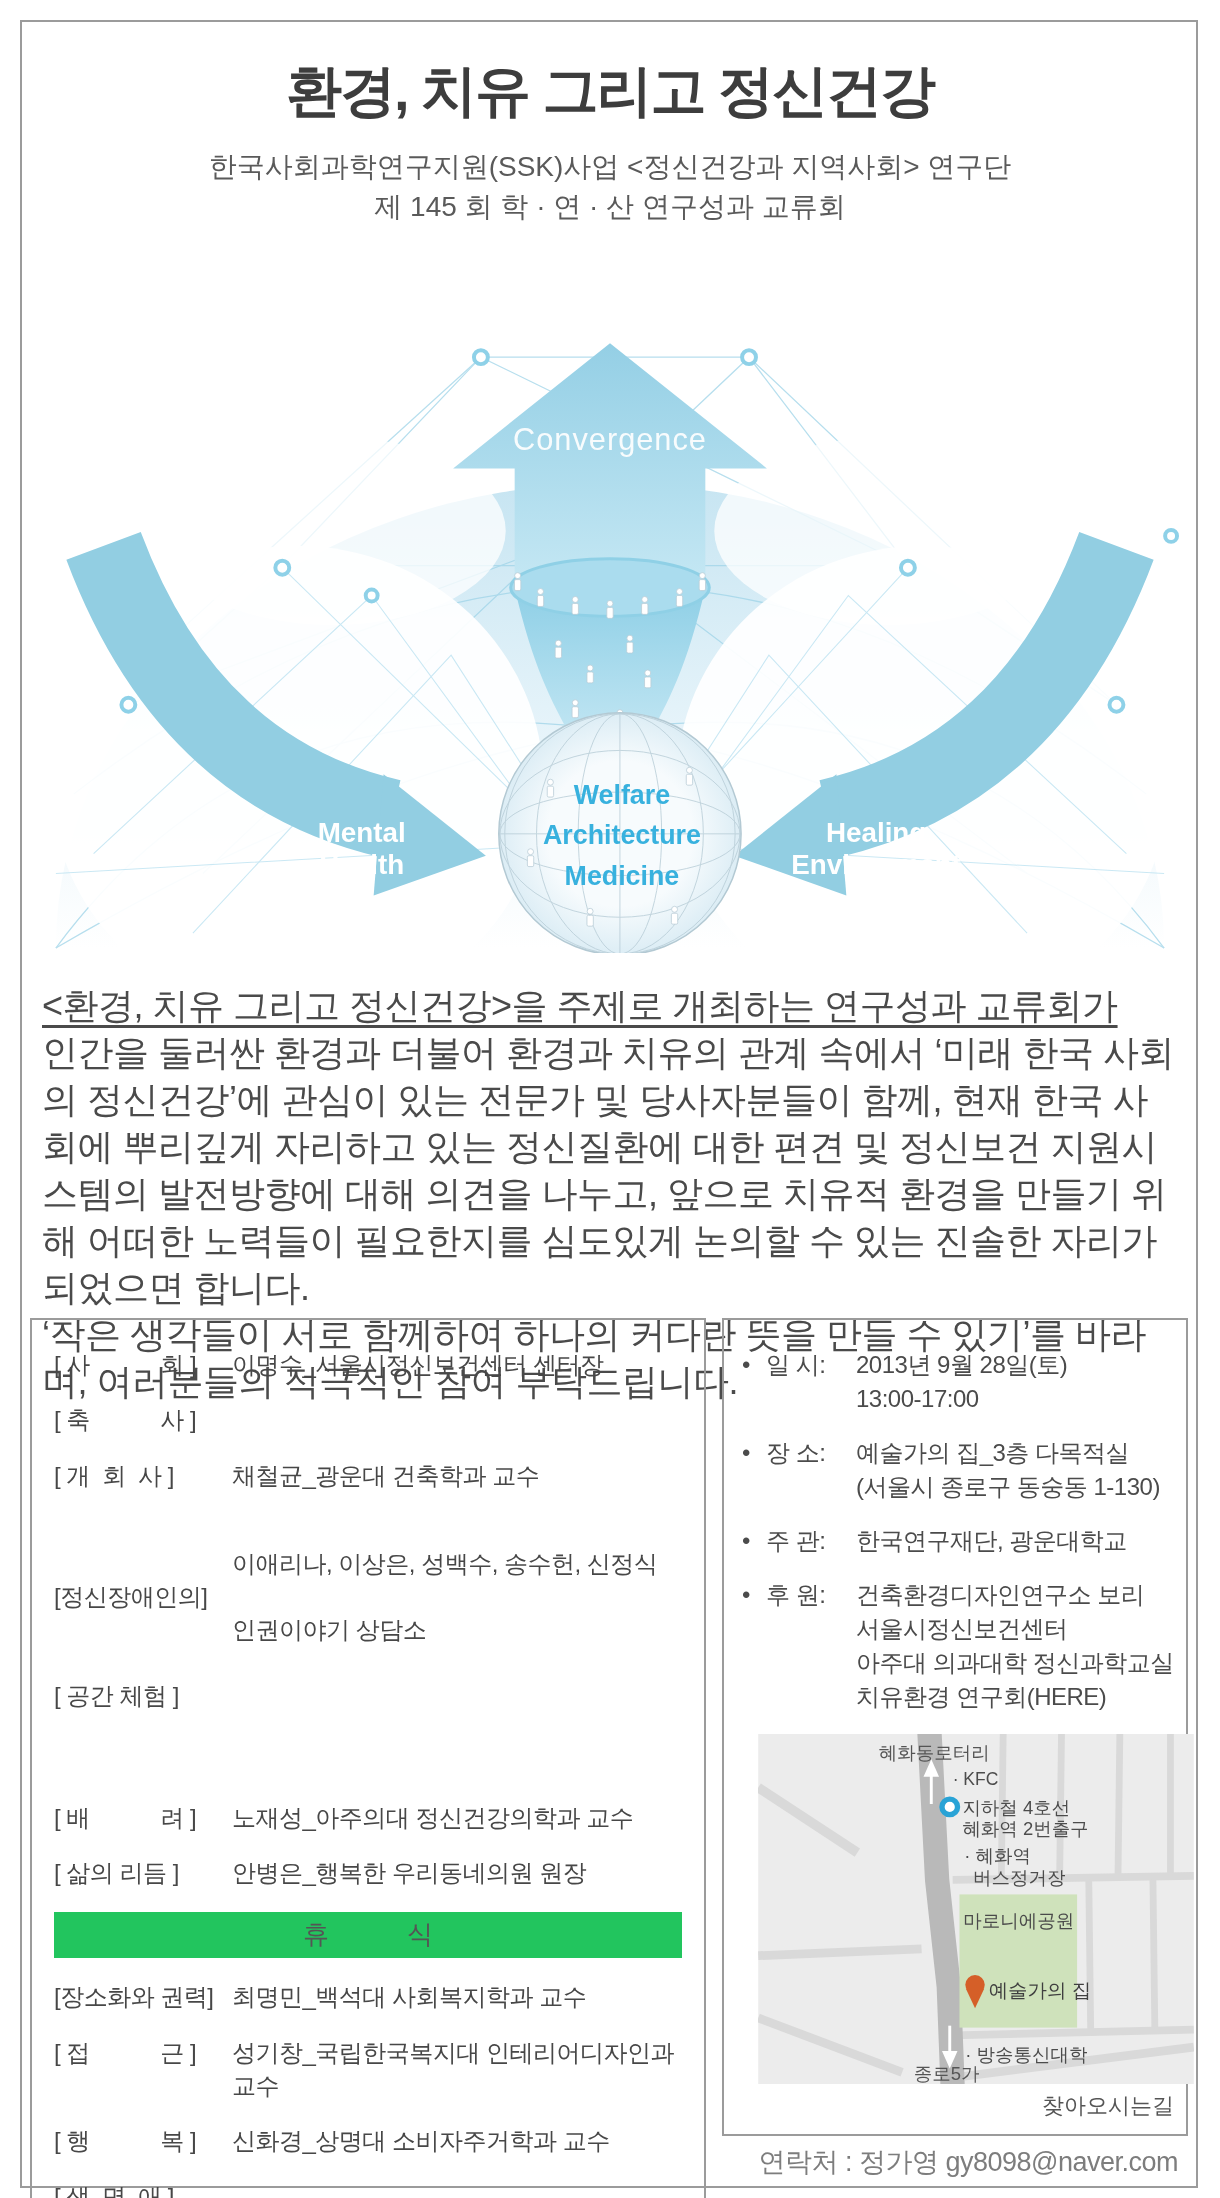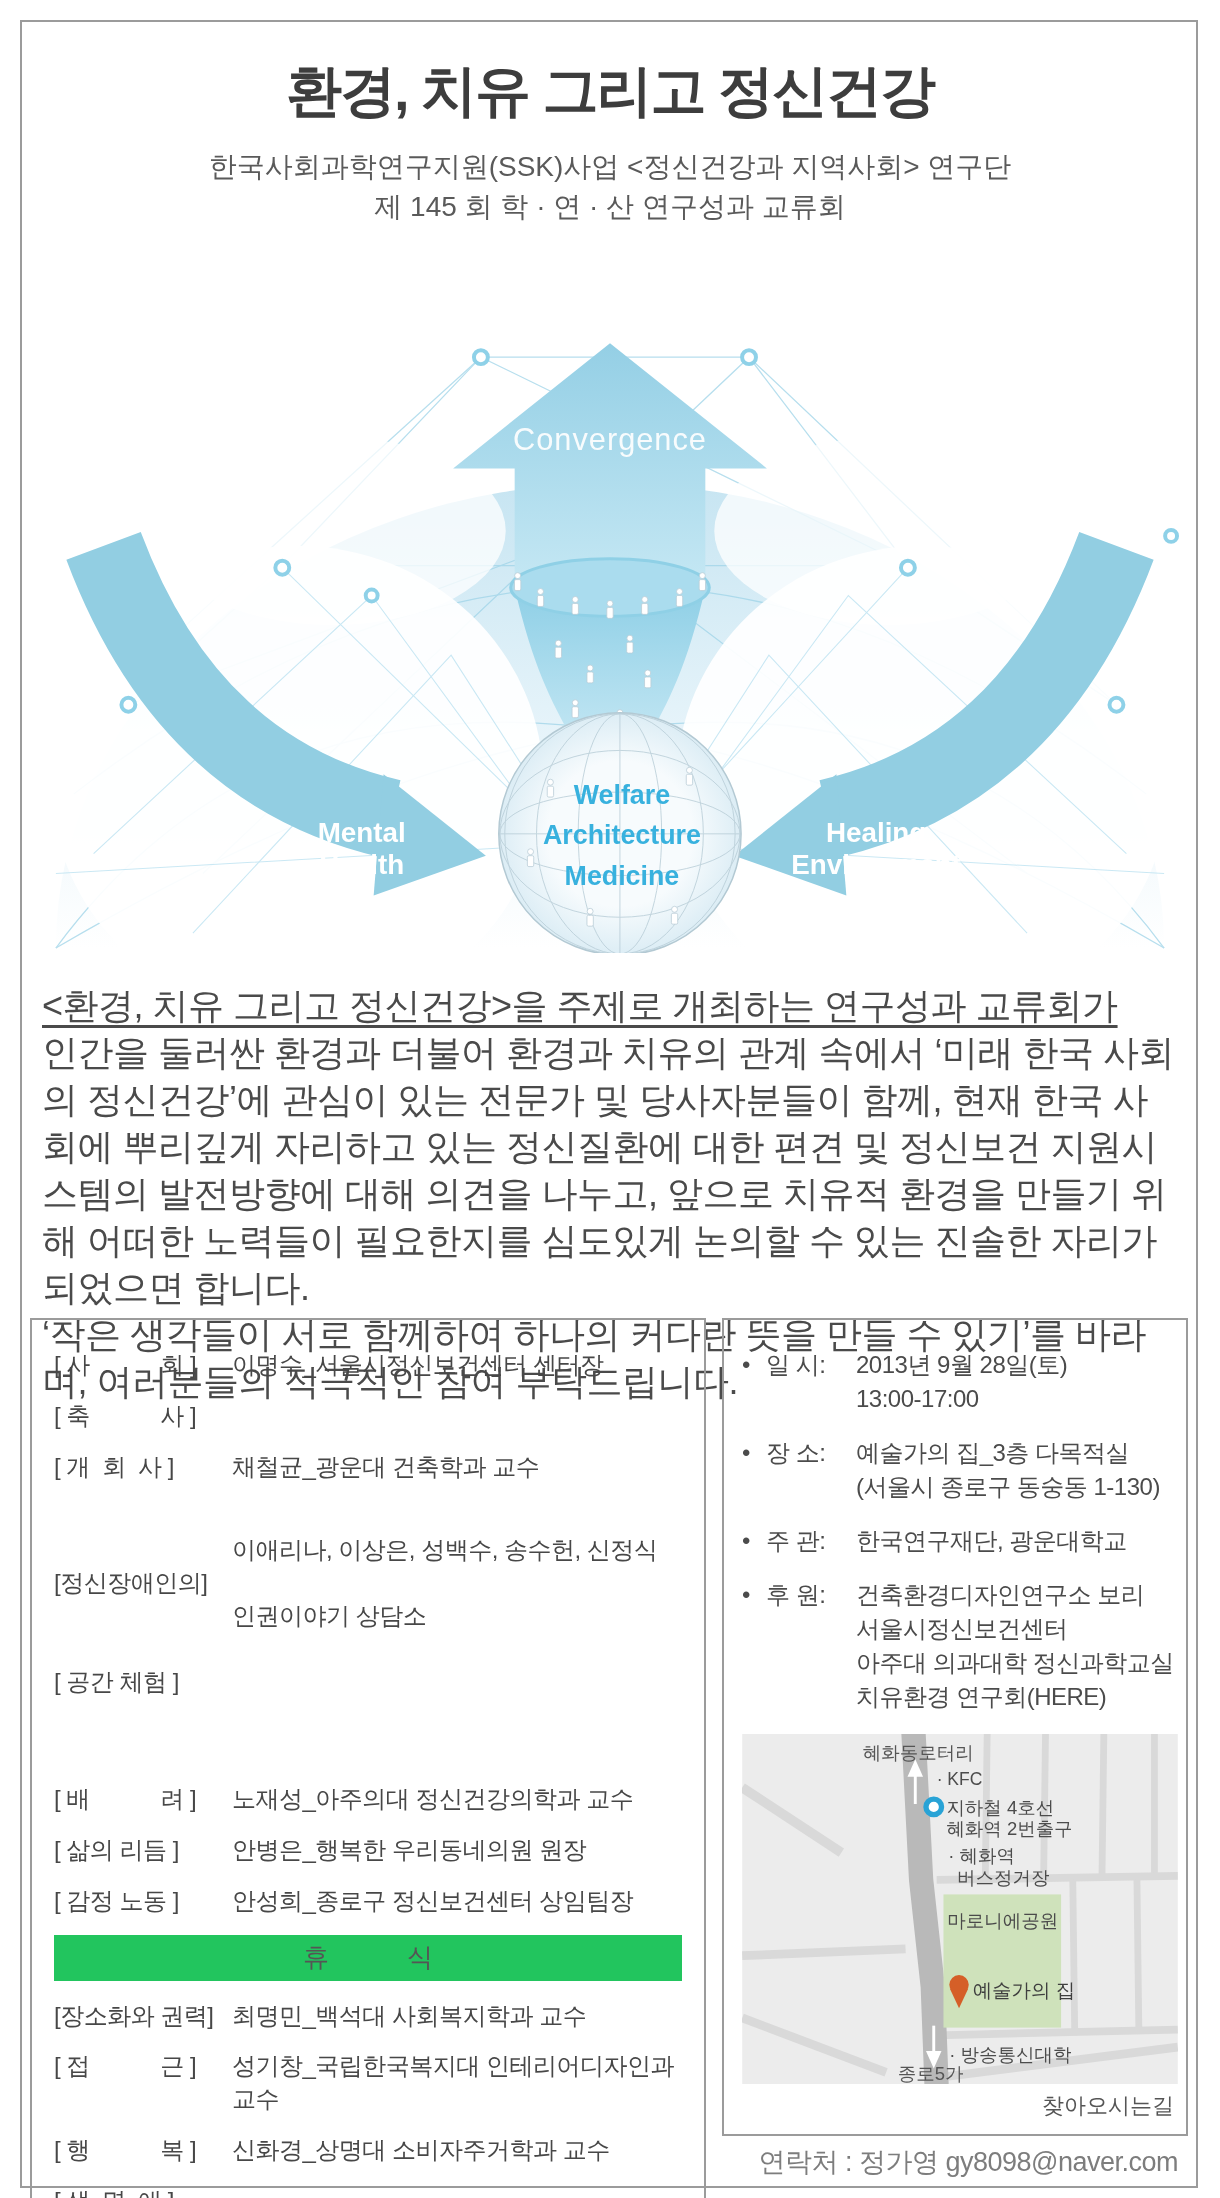--- a/index.html
+++ b/index.html
@@ -31,7 +31,7 @@
   .bullet{width:24px;flex:none}
   .ilabel{width:90px;flex:none;white-space:pre}
   .ilines{flex:1}
-  .mapwrap{margin-top:4px;margin-left:0}
+  .mapwrap{margin-top:4px;margin-left:16px}
   svg.map{display:block;width:436px;height:350px}
   svg.map text{font-family:"Liberation Sans","DejaVu Sans",sans-serif}
   .mapcap{text-align:right;font-size:22px;color:#555;margin-top:7px;padding-right:4px}

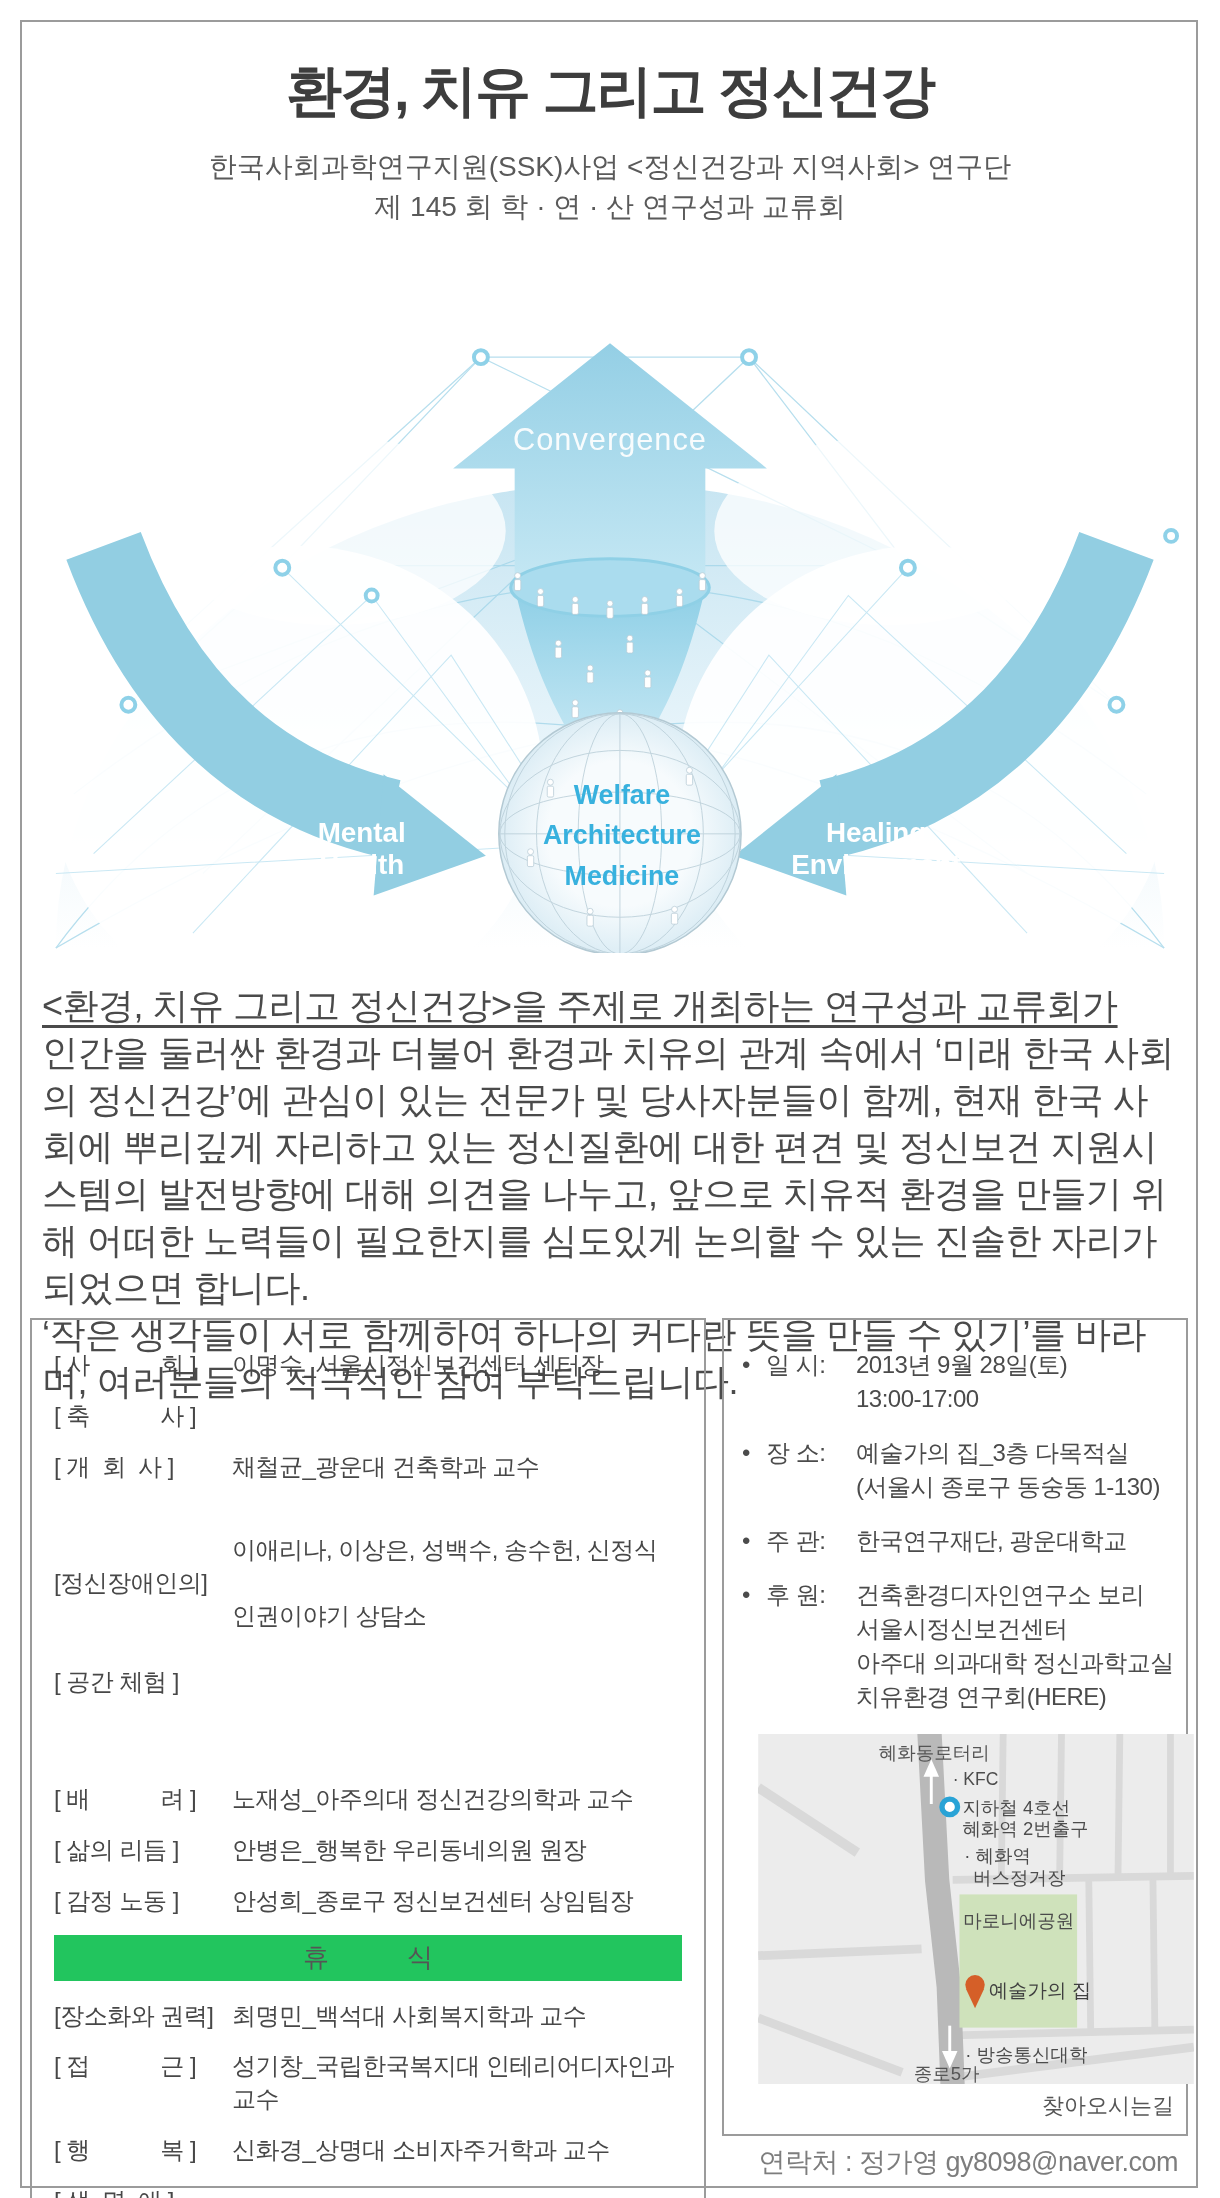--- a/index.html
+++ b/index.html
@@ -200,10 +200,6 @@
     <div class="plabel"><div>[ 삶의 리듬 ]</div></div>
     <div class="pvalue"><div>안병은_행복한 우리동네의원 원장</div></div>
   </div>
-  <div class="prow">
-    <div class="plabel"><div>[ 감정 노동 ]</div></div>
-    <div class="pvalue"><div>안성희_종로구 정신보건센터 상임팀장</div></div>
-  </div>
   <div class="pbar">휴　　　식</div>
   <div class="prow">
     <div class="plabel"><div>[장소화와 권력]</div></div>

